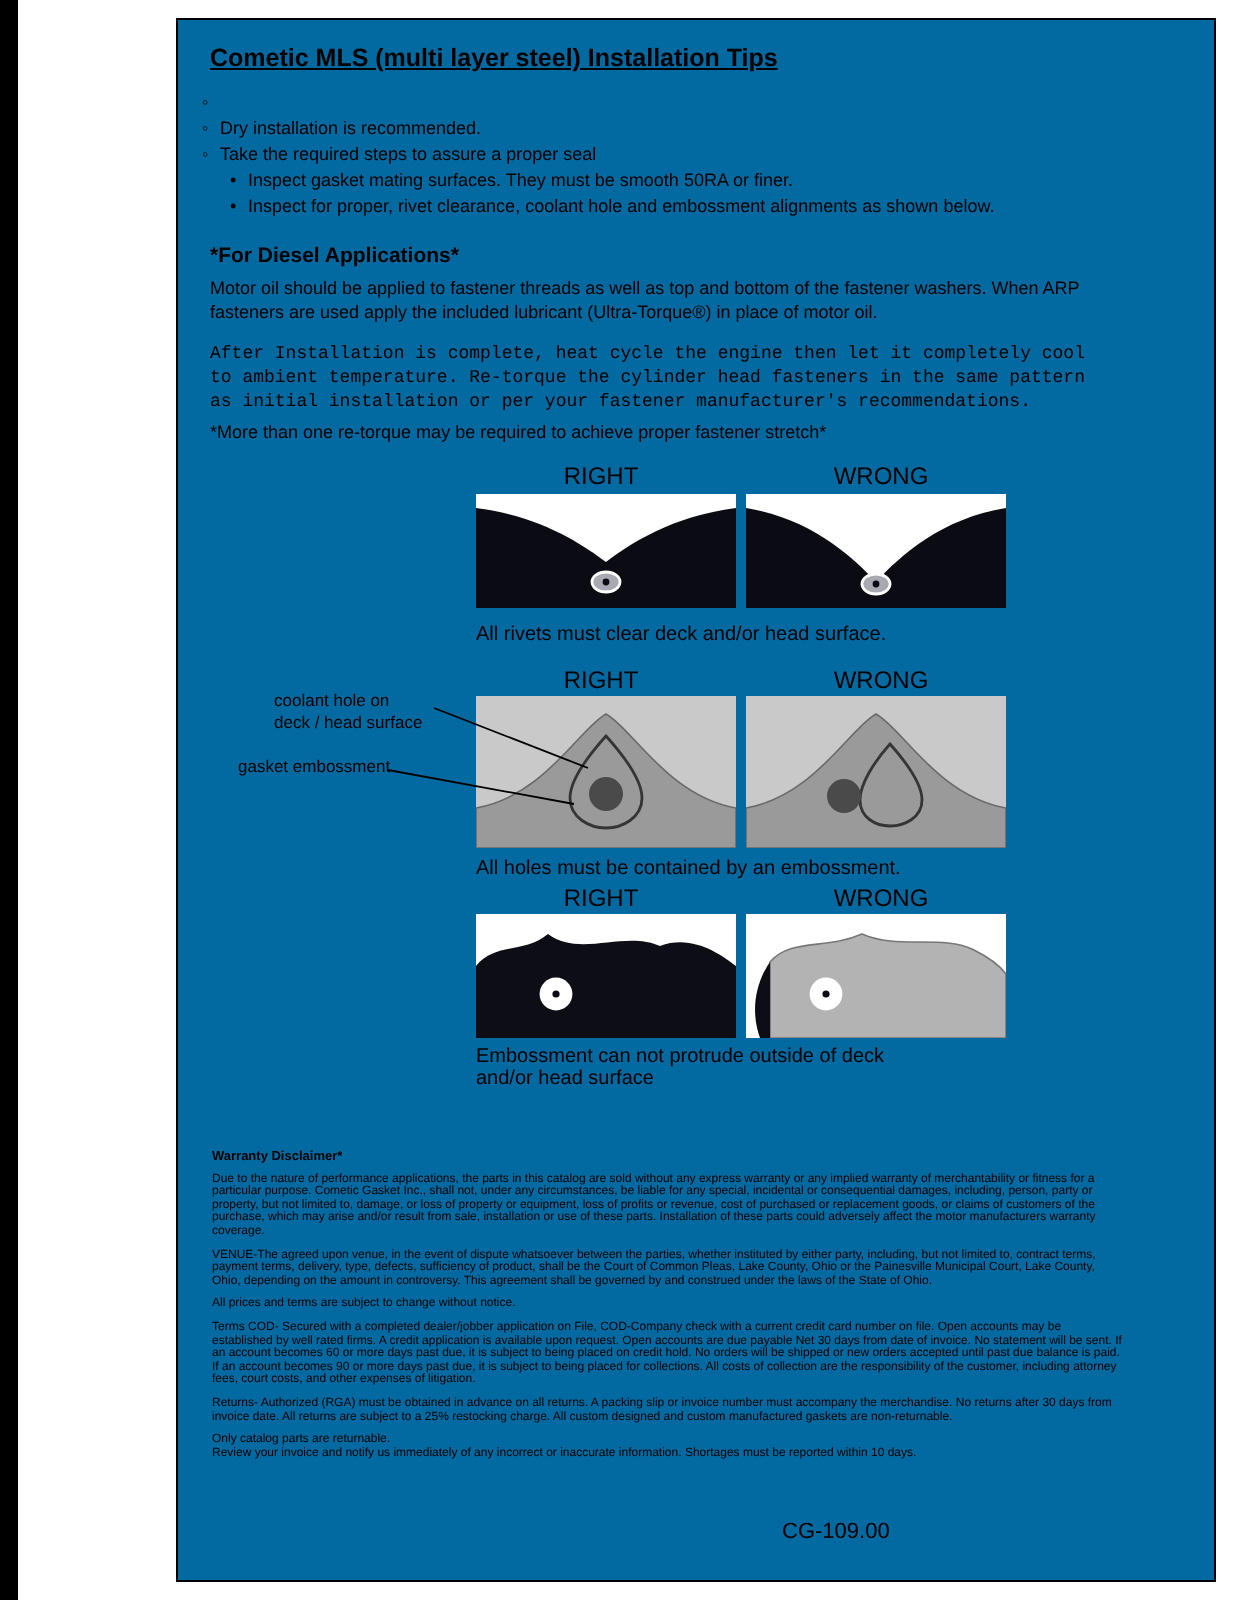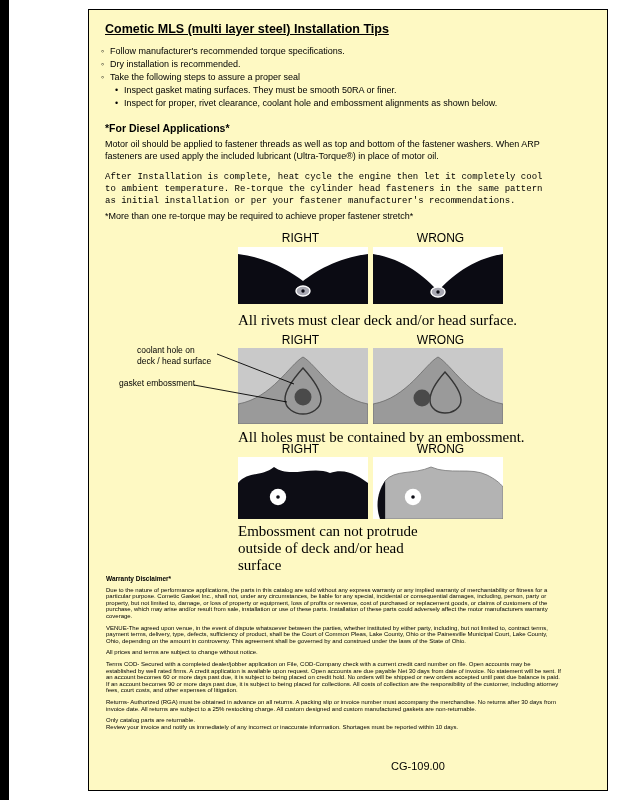--- a/index.html
+++ b/index.html
@@ -11,7 +11,7 @@
   .binding-bar { position:absolute; left:0; top:0; width:9px; height:800px; background:#000; }
   .page {
     position:absolute; left:88px; top:9px; width:520px; height:782px;
-    border:1px solid #000; background:#fef9c3;
+    border:1px solid #000; background:#0369a1;
   }
   .page > * { position:absolute; }
   .doc-title { left:16px; top:12px; font-size:12.5px; font-weight:bold; text-decoration:underline; white-space:nowrap; }

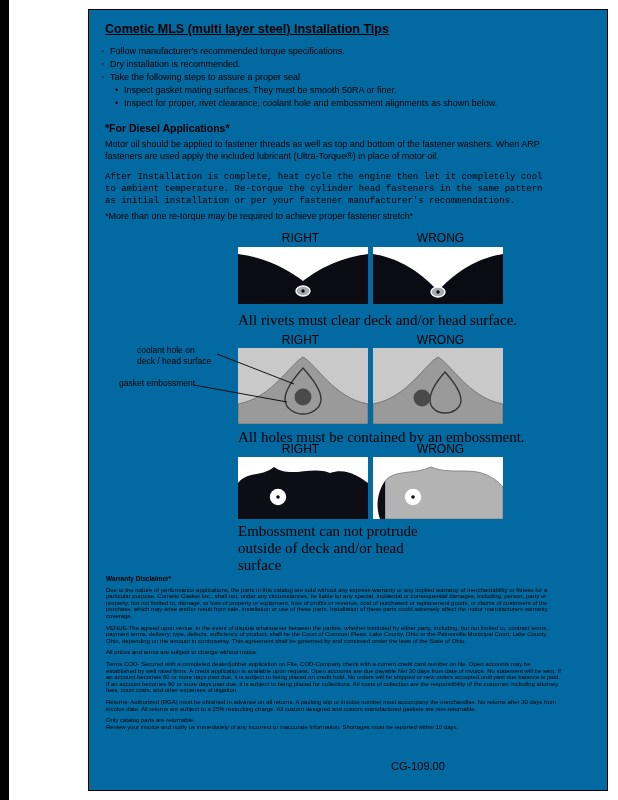--- a/index.html
+++ b/index.html
@@ -49,7 +49,6 @@
   <div class="tips">
     <div class="bullet">
       <span class="marker">◦</span>
-      <span>Follow manufacturer's recommended torque specifications.</span>
     </div>
     <div class="bullet">
       <span class="marker">◦</span>

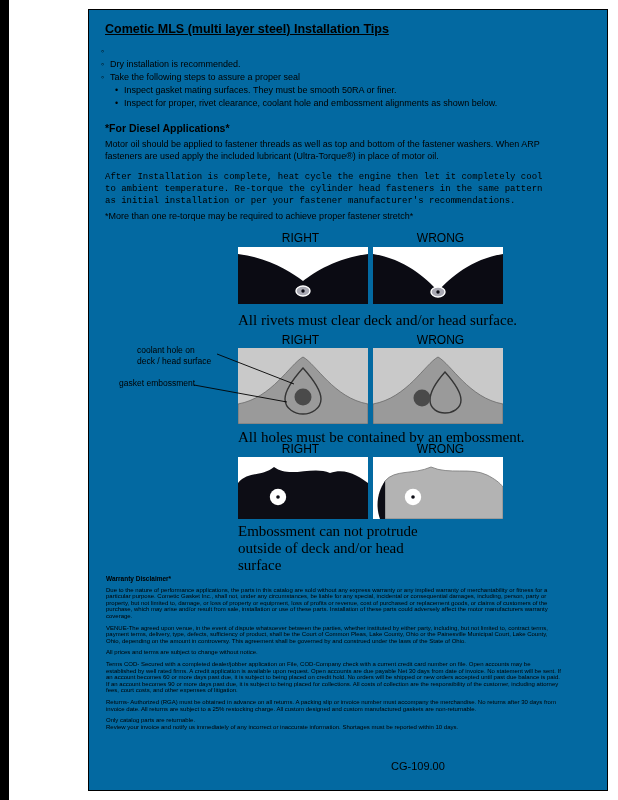--- a/index.html
+++ b/index.html
@@ -56,7 +56,7 @@
     </div>
     <div class="bullet">
       <span class="marker">◦</span>
-      <span>Take the following steps to assure a proper seal</span>
+      <span>Take the required steps to assure a proper seal</span>
     </div>
     <div class="bullet sub">
       <span class="marker">•</span>

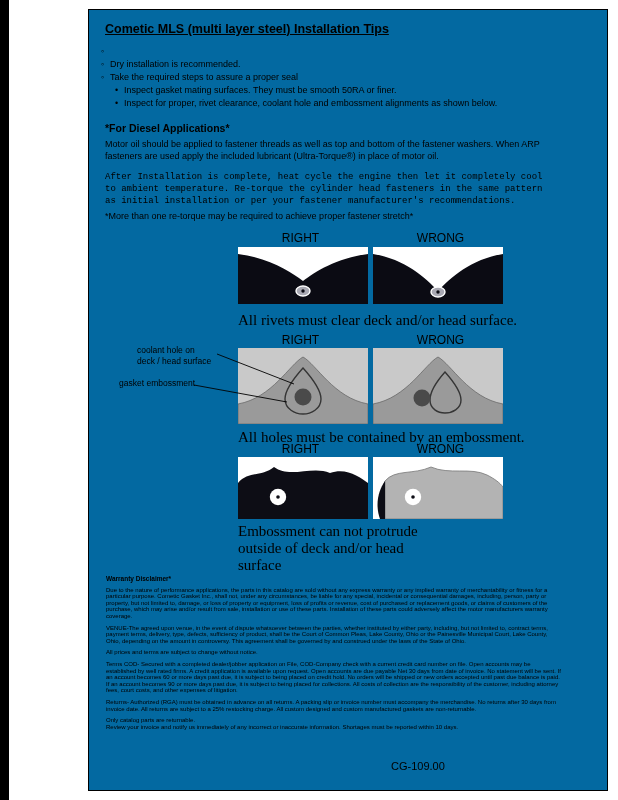--- a/index.html
+++ b/index.html
@@ -26,7 +26,7 @@
   .hdr-row { left:149px; width:265px; display:flex; gap:15px; font-size:12px; }
   .hdr-row span { width:130px; text-align:center; }
   .img-row { left:149px; width:265px; display:flex; gap:5px; }
-  .caption { left:149px; font-size:15px;font-family:Liberation Serif, serif; }
+  .caption { left:149px; font-size:10px; }
   .callout { font-size:8.5px; line-height:10.5px; }
   .callout-coolant { left:48px; top:335px; }
   .callout-emboss { left:30px; top:368px; }

